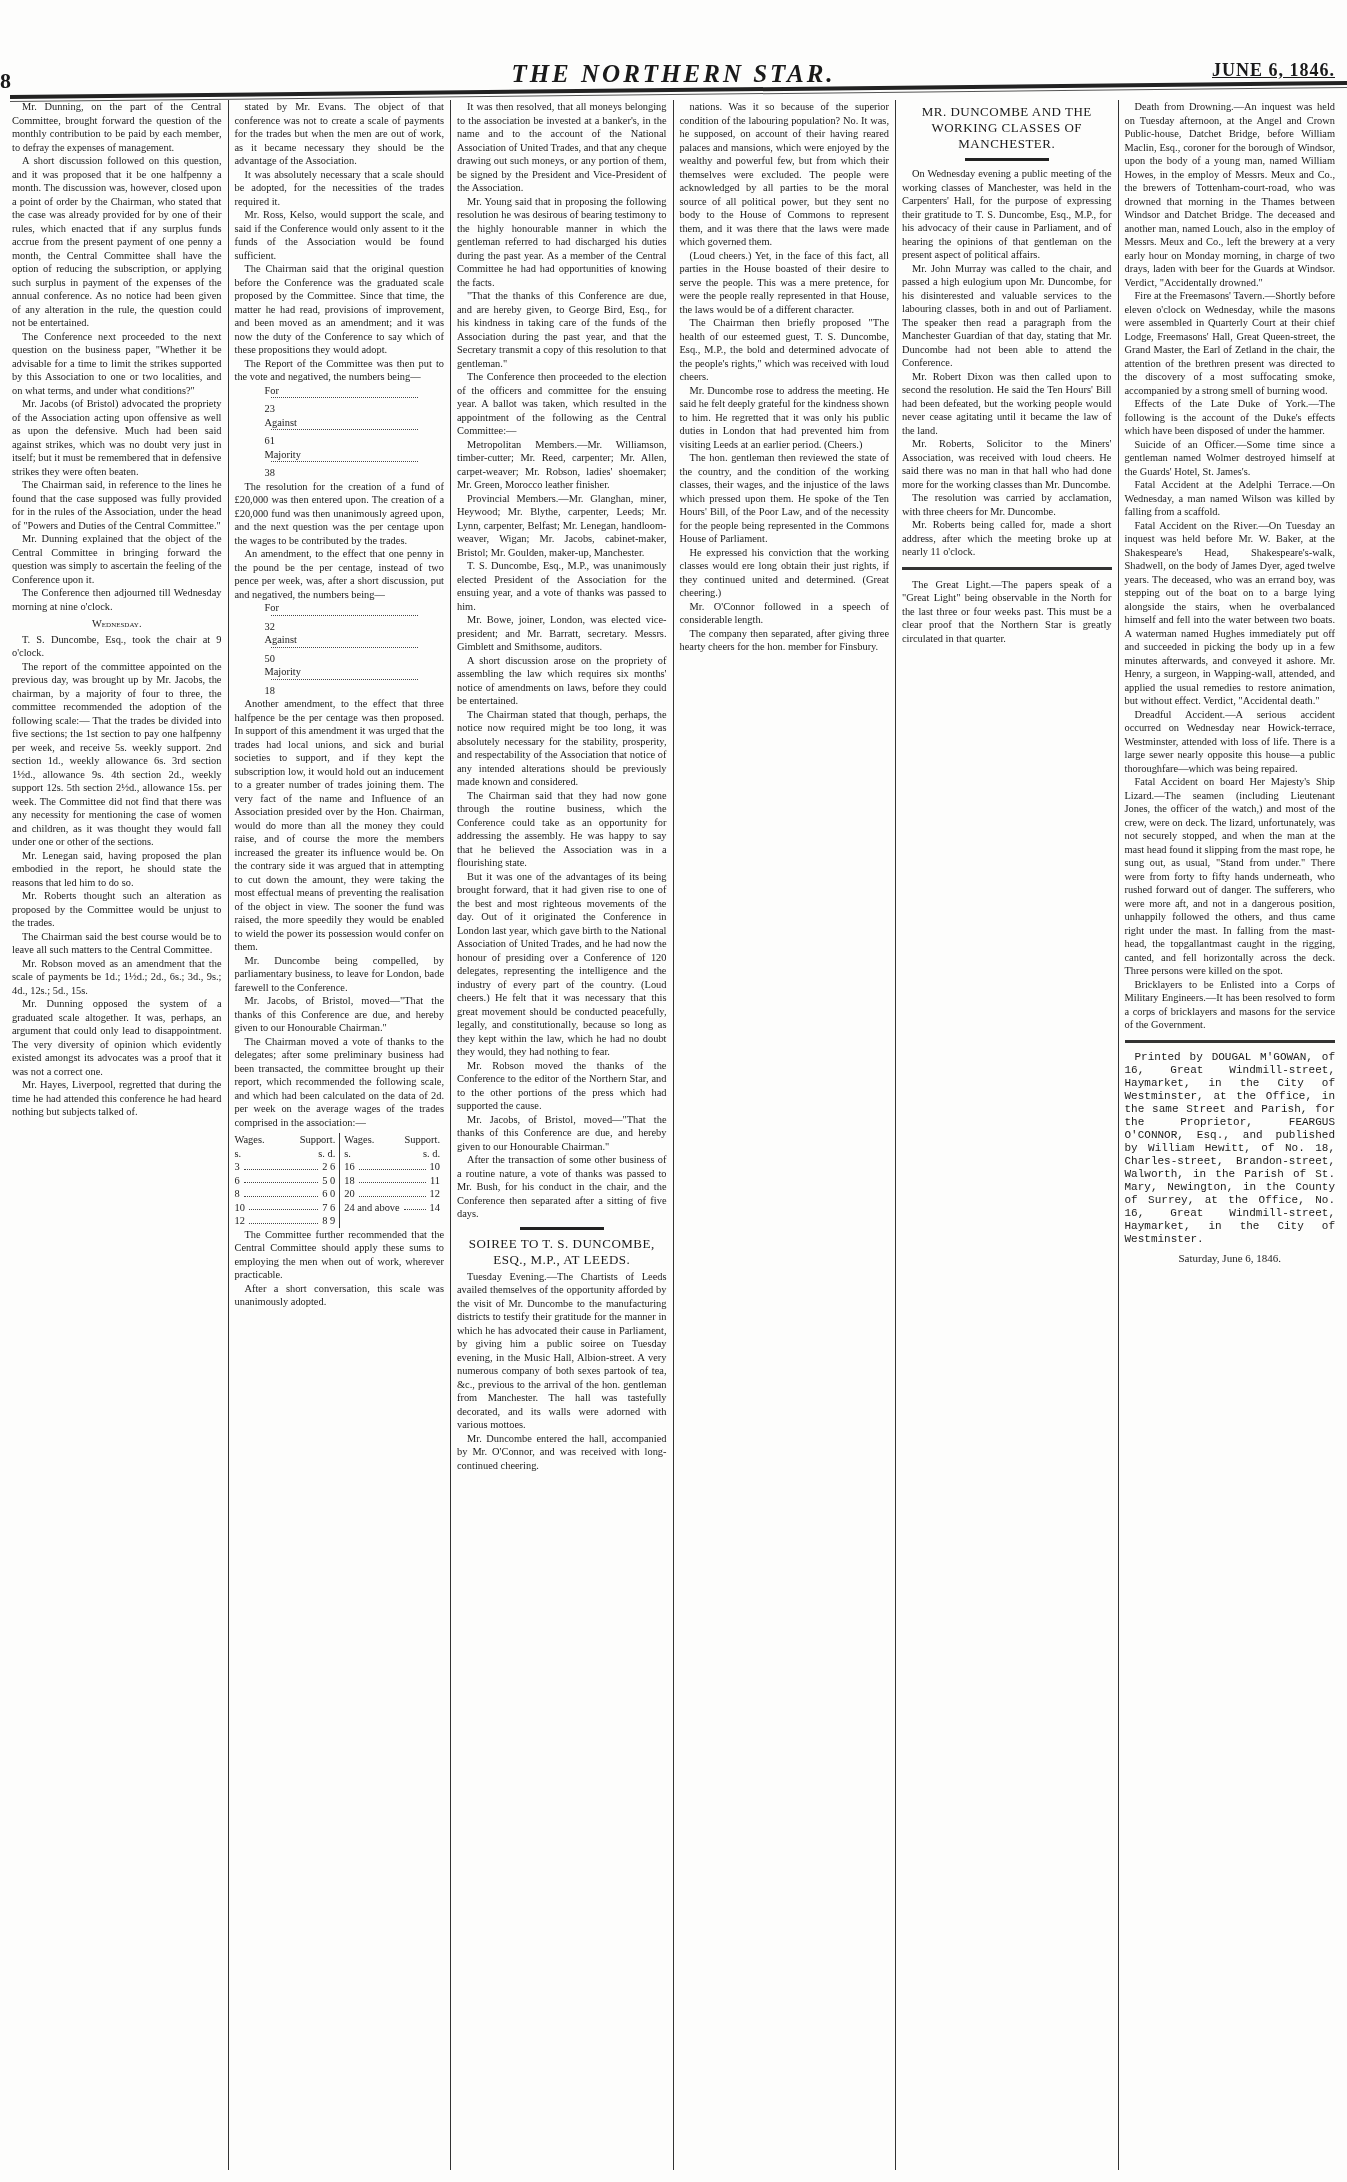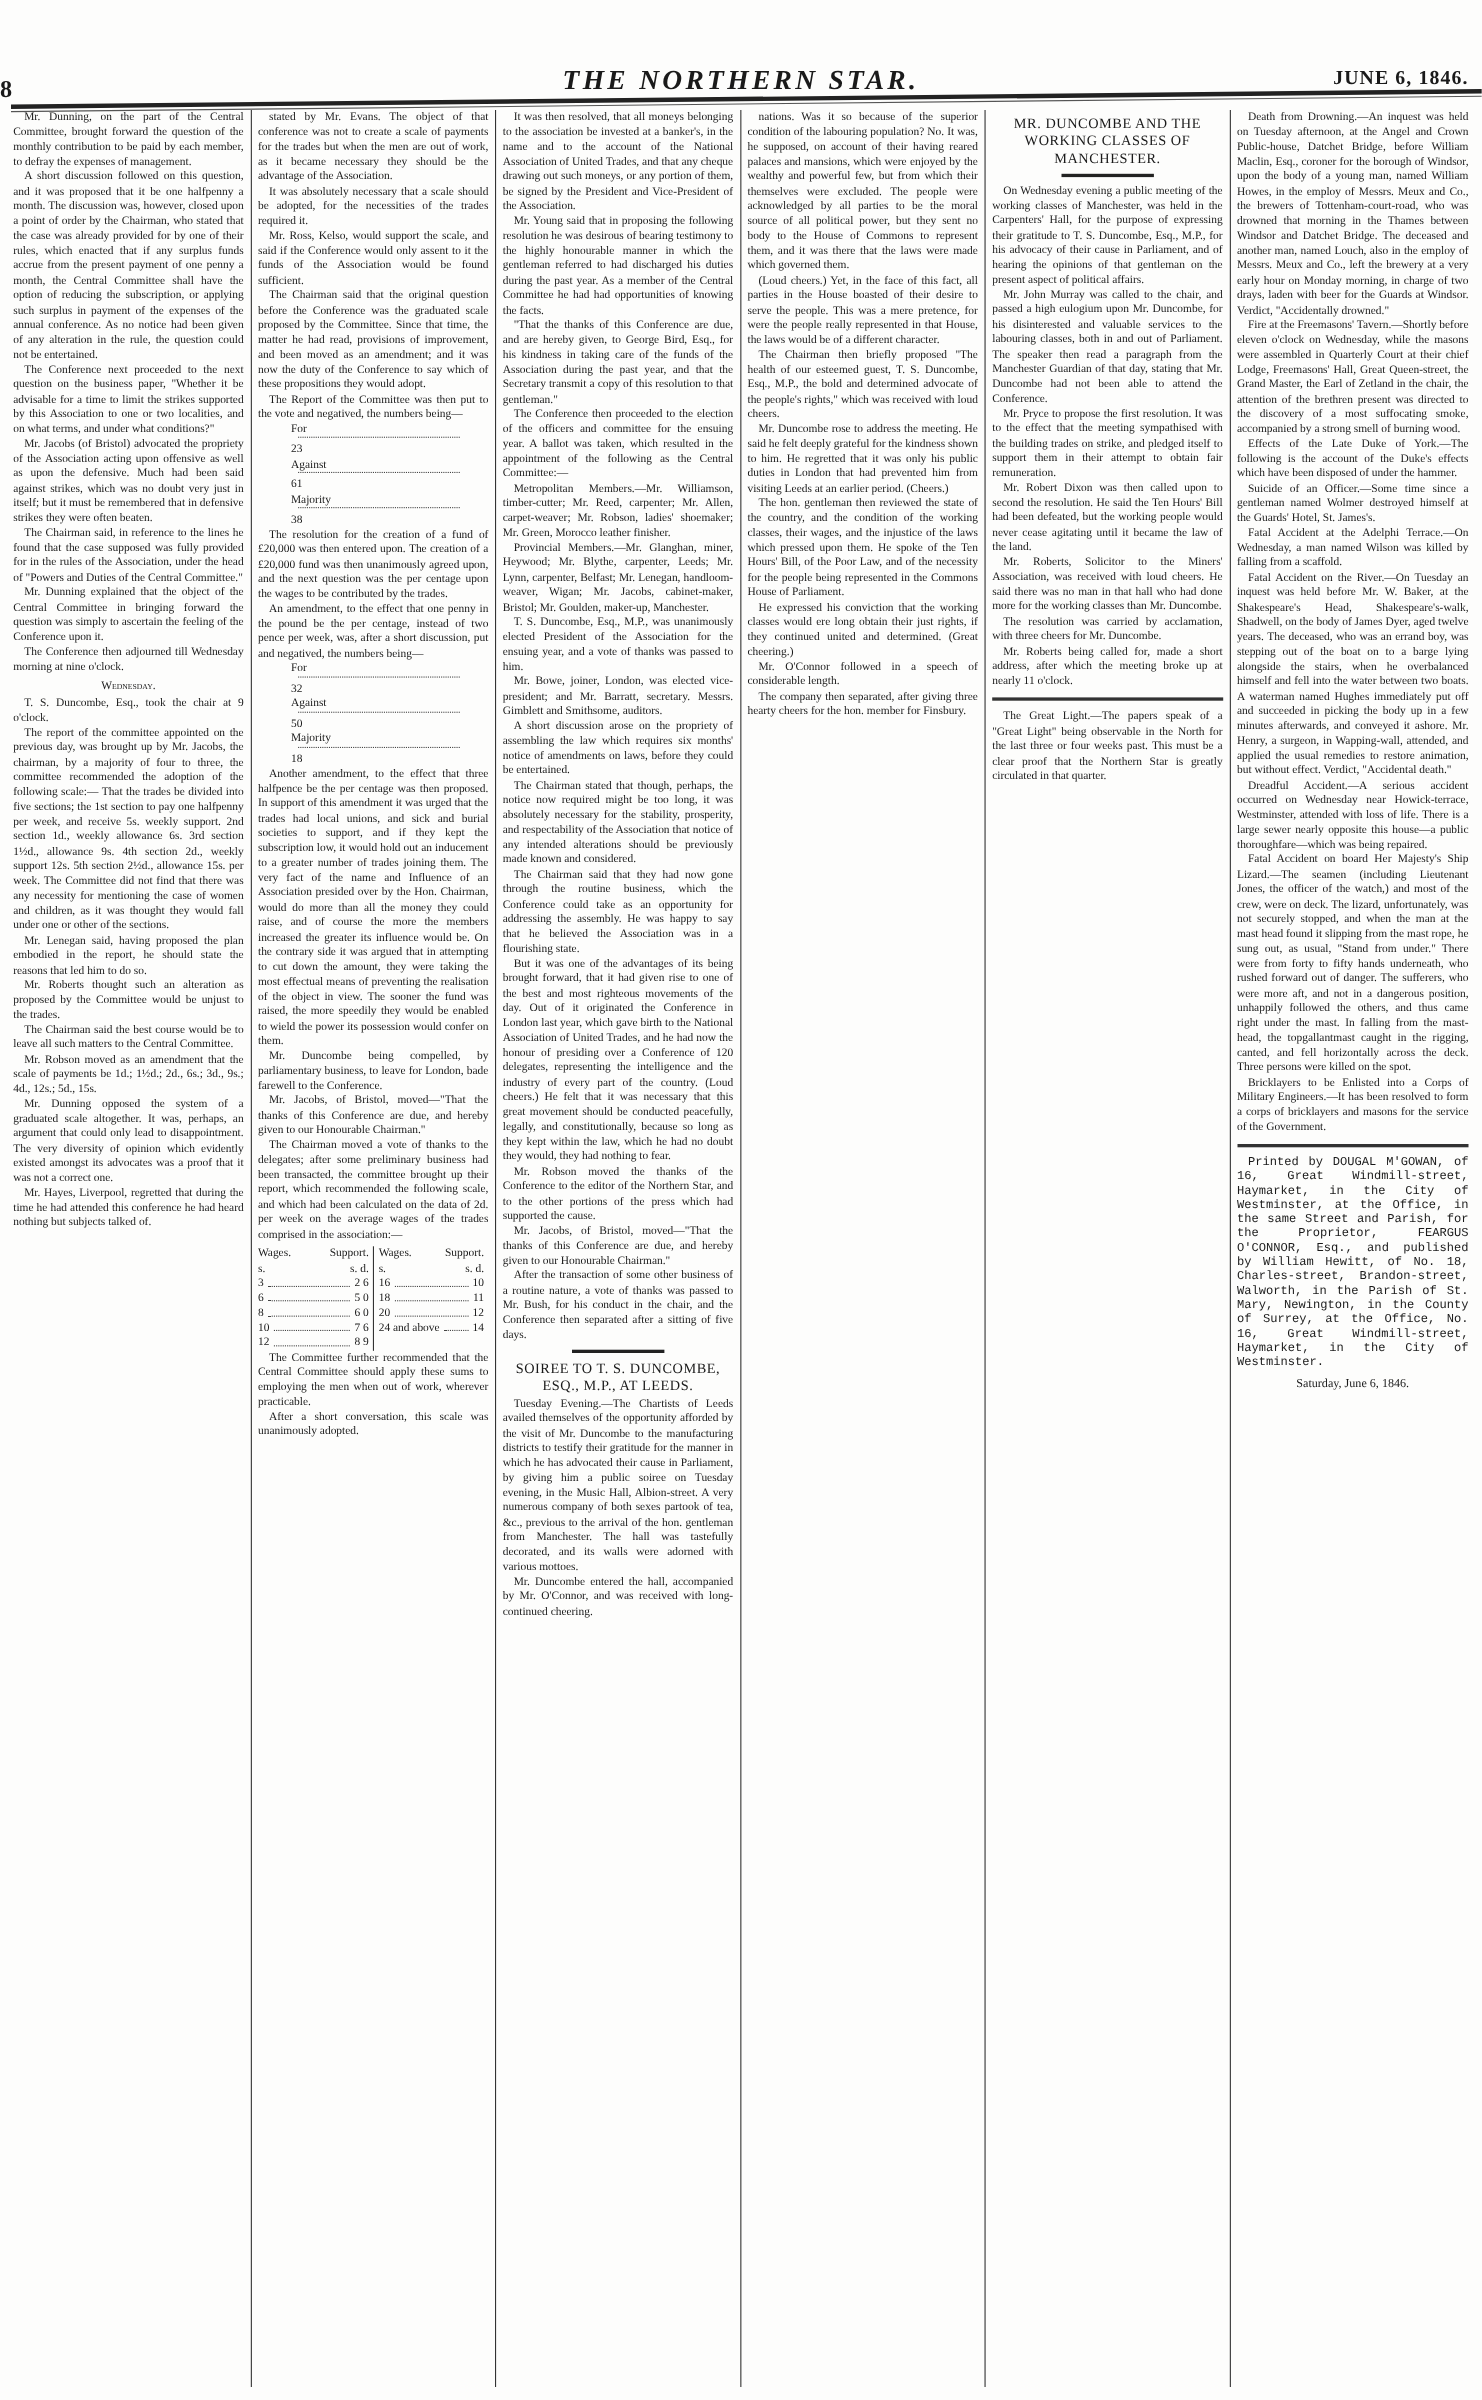--- a/index.html
+++ b/index.html
@@ -9,7 +9,7 @@
   .masthead { position: absolute; top: 58px; left: 0; width: 1347px; height: 42px; }
   .page-num { position: absolute; left: 0; top: 10px; font-size: 22px; font-weight: bold; }
   .paper-title { position: absolute; left: 0; right: 0; top: 2px; text-align: center; font-size: 25px; font-weight: bold; letter-spacing: 3px; font-style: italic; }
-  .paper-date { position: absolute; right: 12px; top: 2px; font-size: 18px; font-weight: bold; letter-spacing: 1px; }
+  .paper-date { position: absolute; right: 12px; top: 2px; font-size: 18px; font-weight: bold; letter-spacing: 1px; text-decoration: underline; }
   .masthead-rule { position: absolute; left: 10px; right: 0; top: 30px; height: 4px; background: #222; transform: skewY(-0.6deg); }
   .masthead-rule2 { position: absolute; left: 10px; right: 0; top: 36px; height: 1px; background: #555; transform: skewY(-0.6deg); }
 

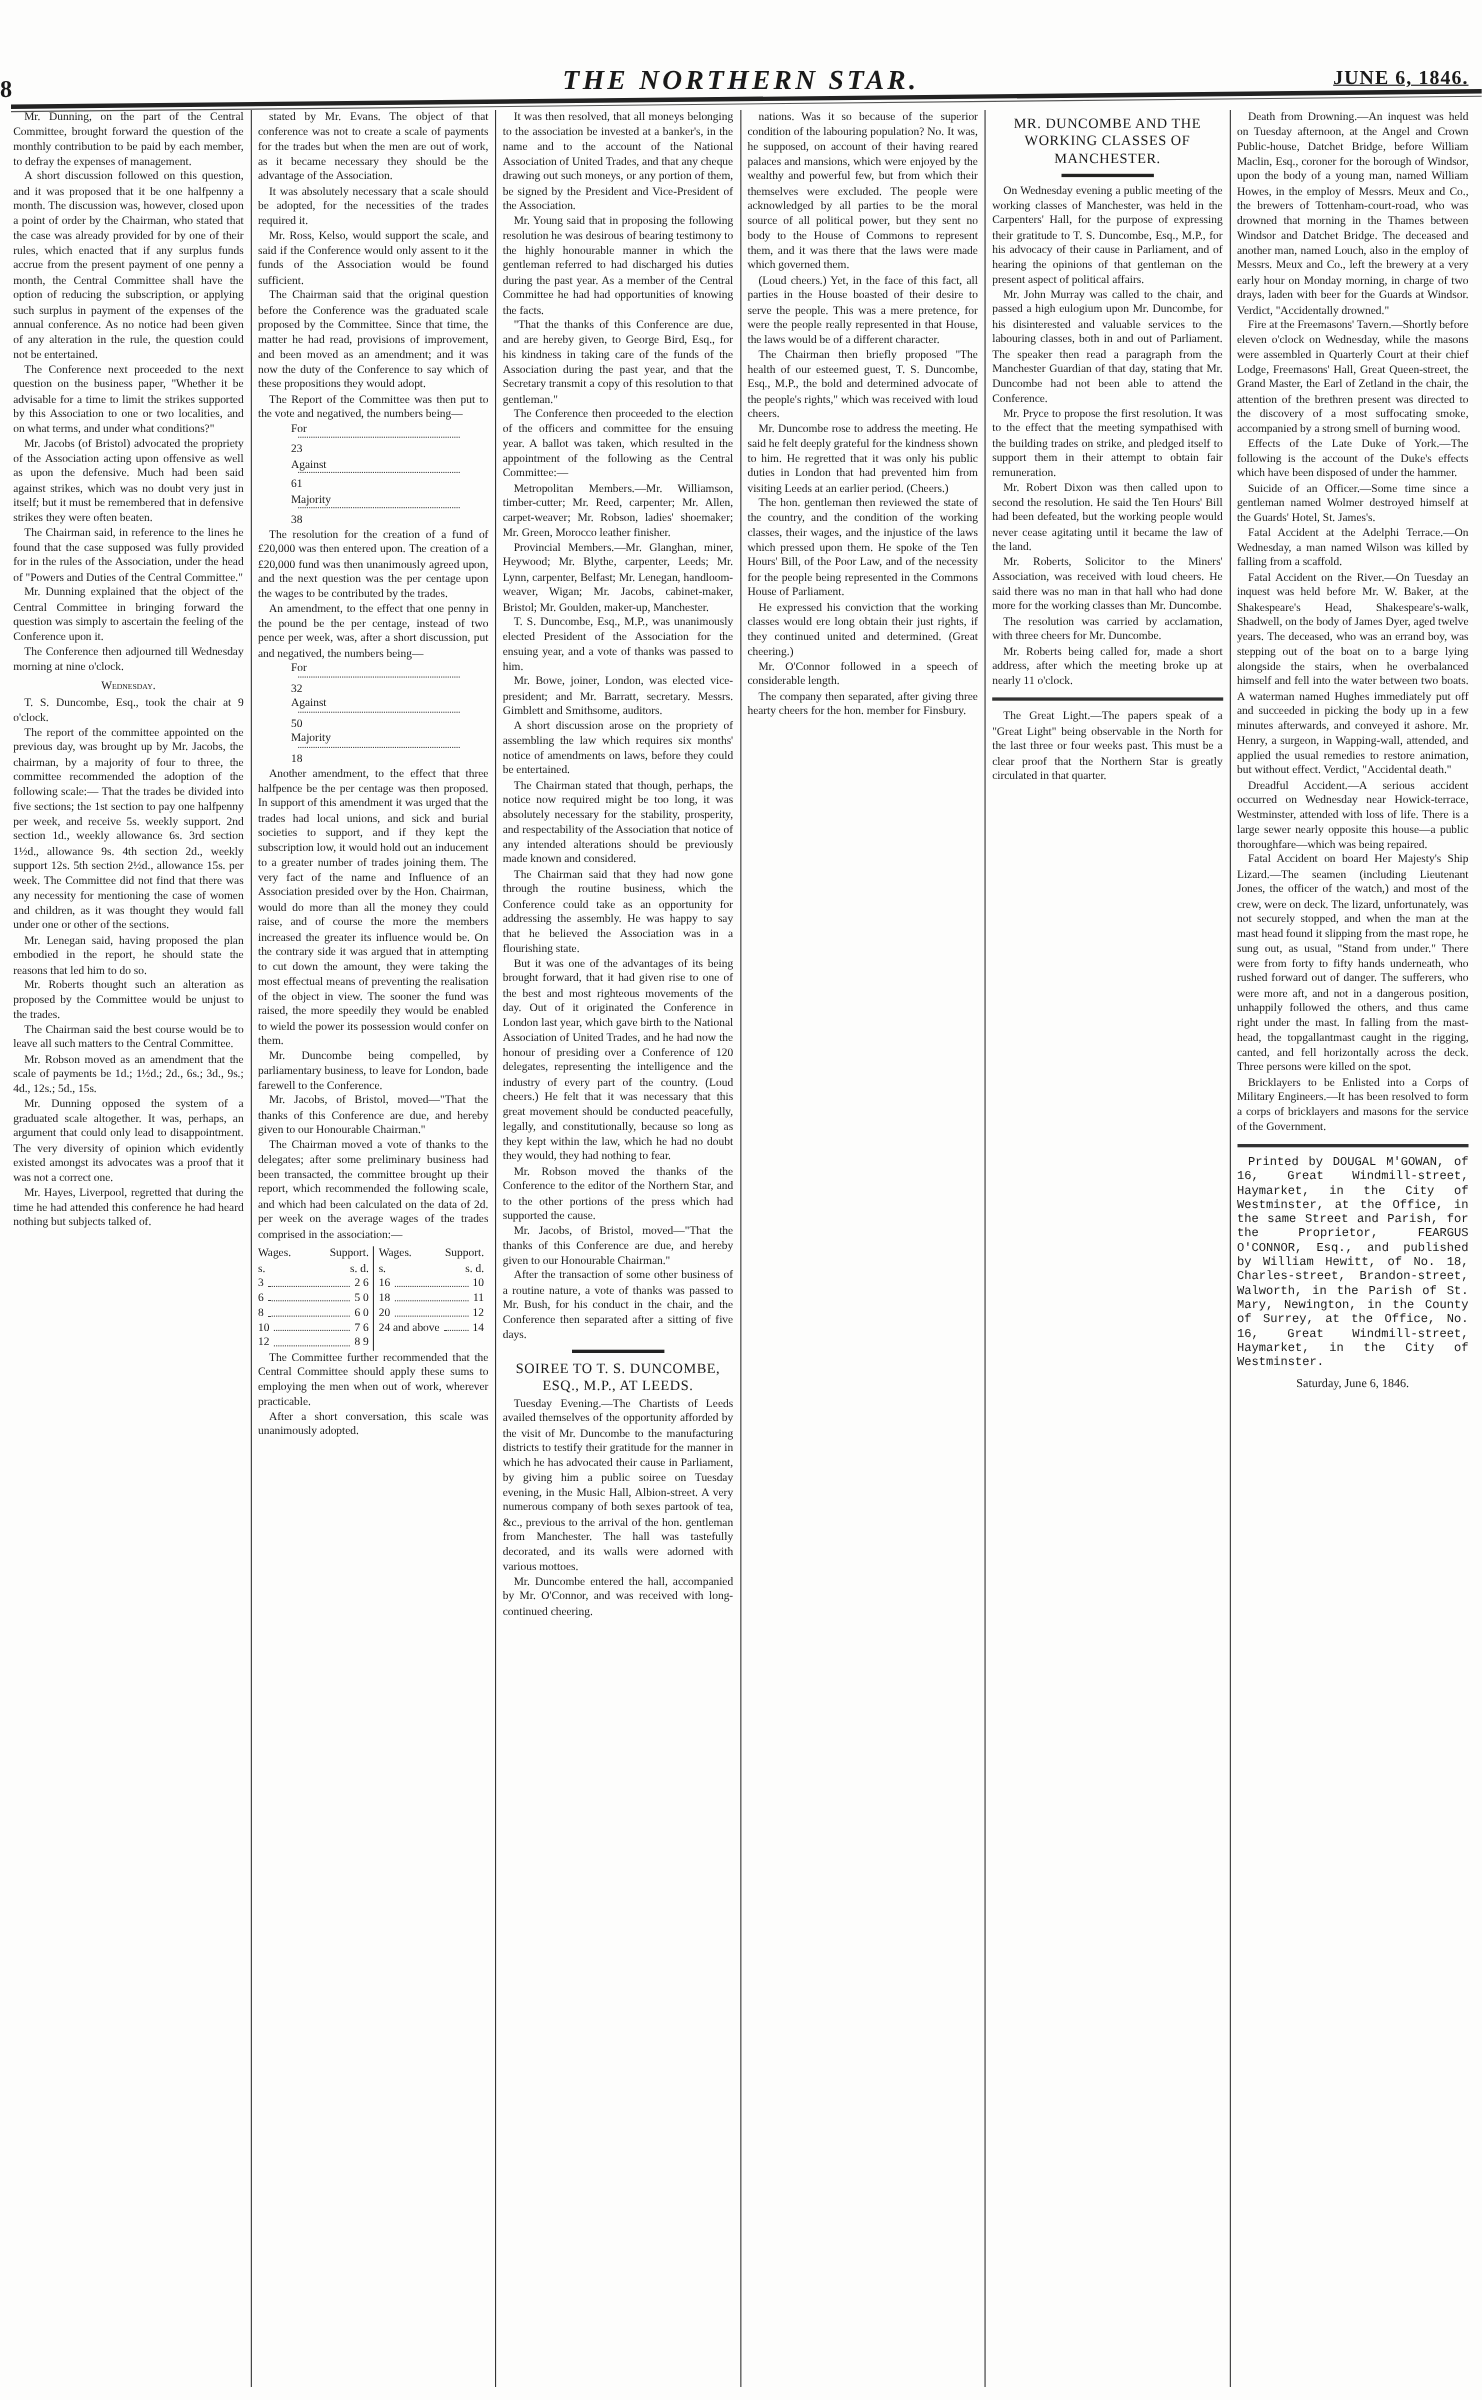--- a/index.html
+++ b/index.html
@@ -214,7 +214,6 @@
     <div class="rule-short"></div>
     <p>On Wednesday evening a public meeting of the working classes of Manchester, was held in the Carpenters' Hall, for the purpose of expressing their gratitude to T. S. Duncombe, Esq., M.P., for his advocacy of their cause in Parliament, and of hearing the opinions of that gentleman on the present aspect of political affairs.</p>
     <p>Mr. John Murray was called to the chair, and passed a high eulogium upon Mr. Duncombe, for his disinterested and valuable services to the labouring classes, both in and out of Parliament. The speaker then read a paragraph from the Manchester Guardian of that day, stating that Mr. Duncombe had not been able to attend the Conference.</p>
-    <p>Mr. Pryce to propose the first resolution. It was to the effect that the meeting sympathised with the building trades on strike, and pledged itself to support them in their attempt to obtain fair remuneration.</p>
     <p>Mr. Robert Dixon was then called upon to second the resolution. He said the Ten Hours' Bill had been defeated, but the working people would never cease agitating until it became the law of the land.</p>
     <p>Mr. Roberts, Solicitor to the Miners' Association, was received with loud cheers. He said there was no man in that hall who had done more for the working classes than Mr. Duncombe.</p>
     <p>The resolution was carried by acclamation, with three cheers for Mr. Duncombe.</p>

